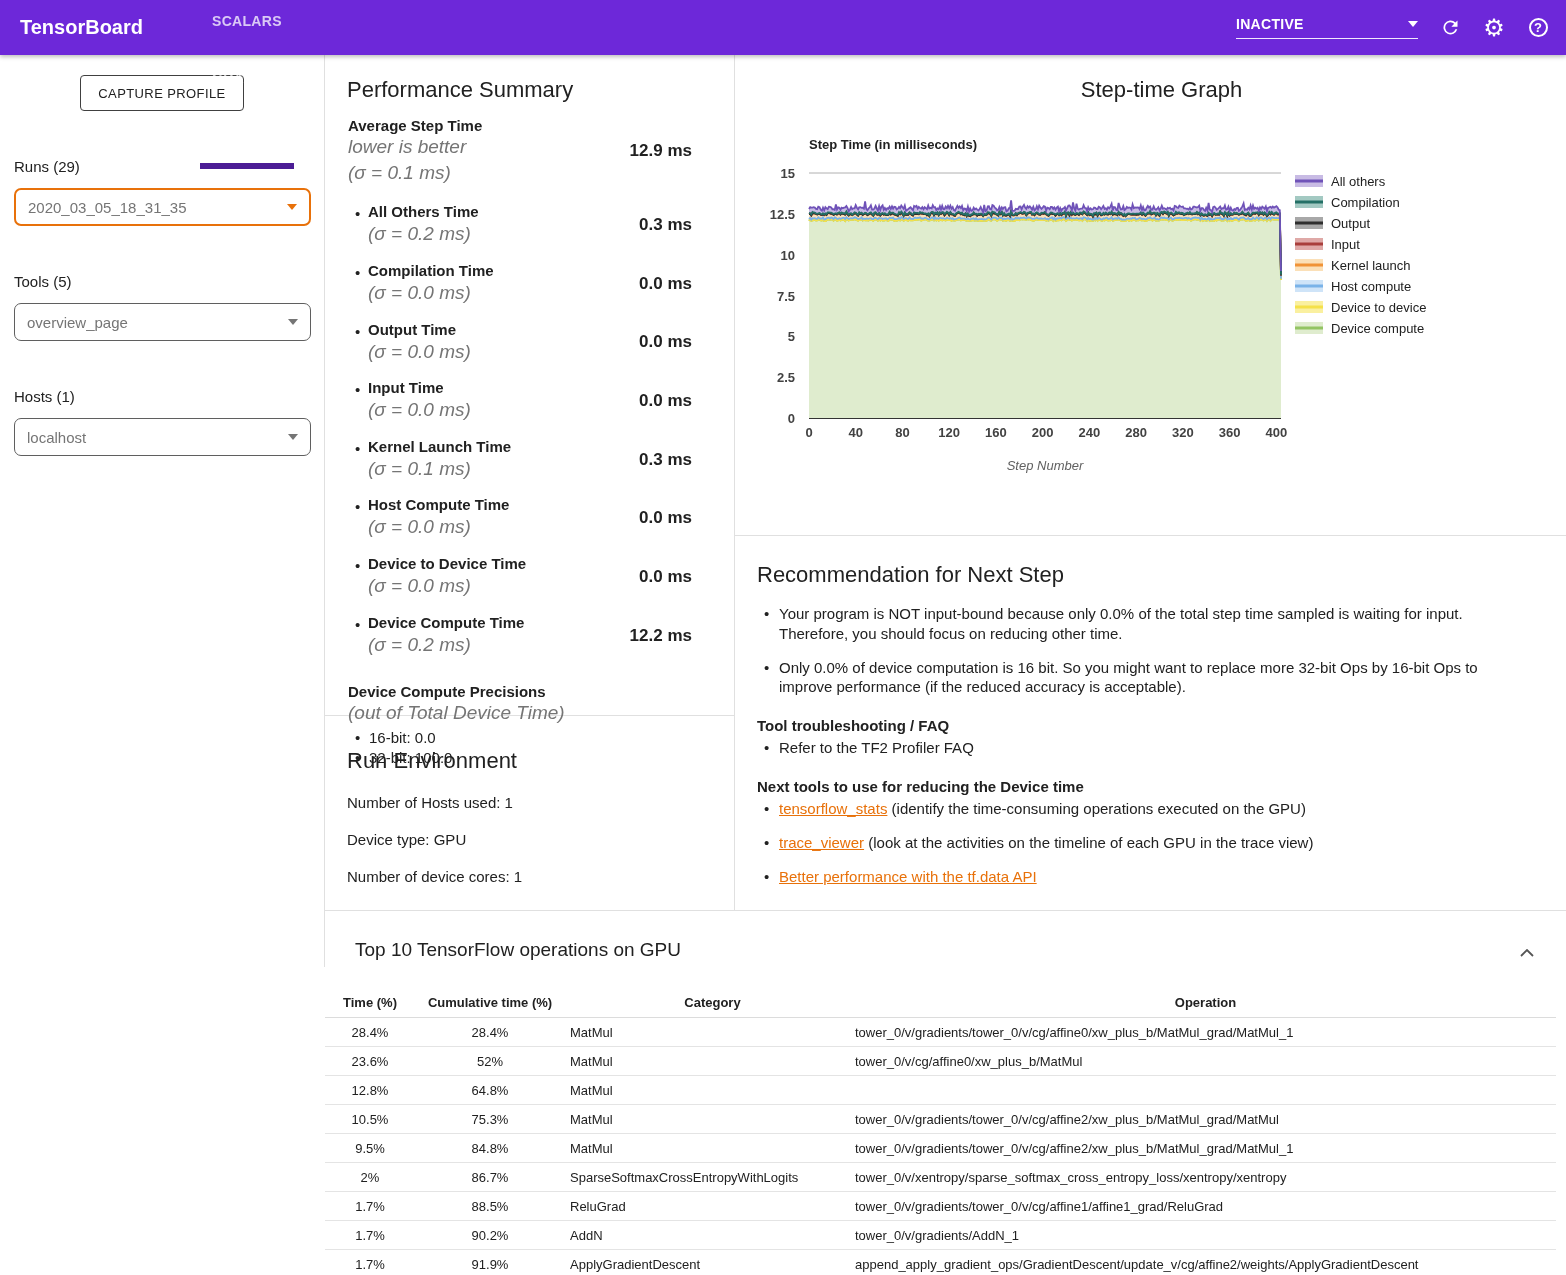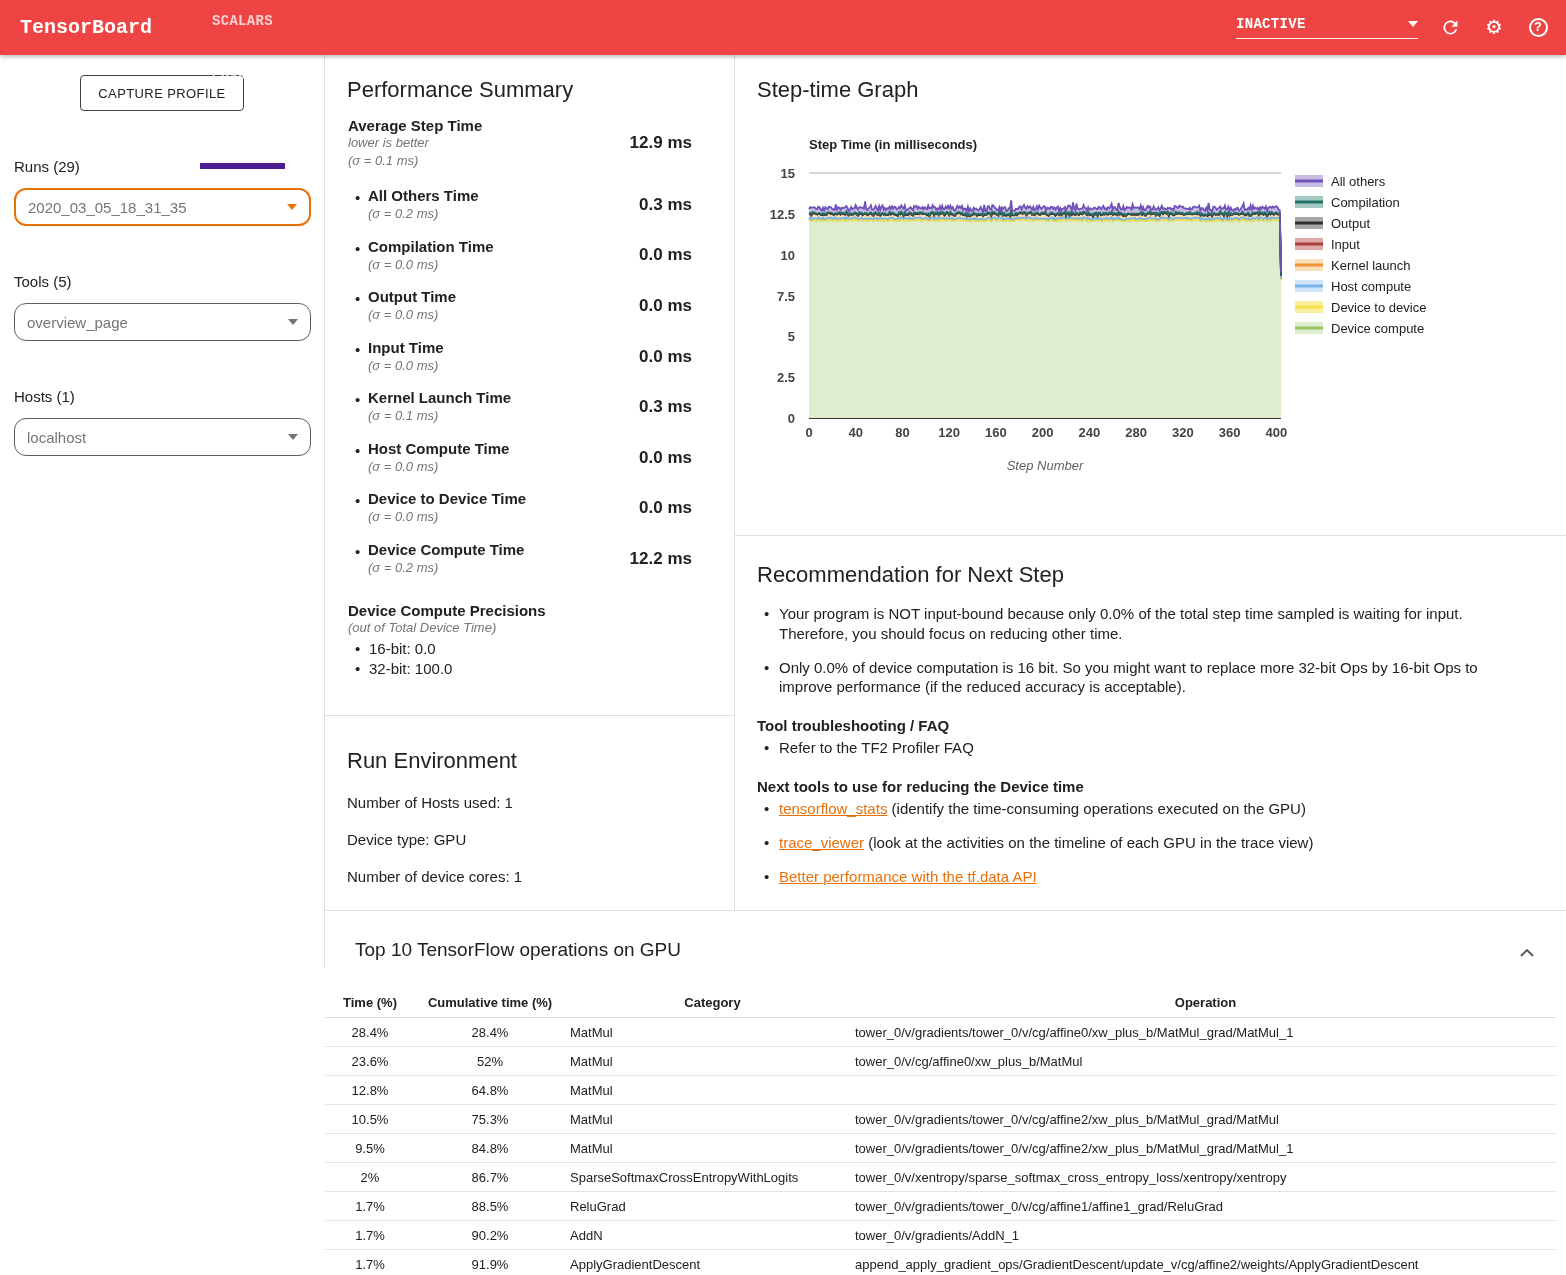--- a/index.html
+++ b/index.html
@@ -7,8 +7,8 @@
     font-family:"Liberation Sans", sans-serif; color:#212121; }
 
   
-  .topbar { height:55px; background:#ef4444; display:flex; align-items:center;
-    padding:0 16px 0 20px; box-shadow:0 2px 4px rgba(0,0,0,.25); position:relative; z-index:5;font-family:Liberation Mono, monospace; }
+  .topbar { height:55px; background:#6d28d9; display:flex; align-items:center;
+    padding:0 16px 0 20px; box-shadow:0 2px 4px rgba(0,0,0,.25); position:relative; z-index:5; }
   .brand { color:#fff; font-size:20px; font-weight:bold; width:180px; }
   .tabs { display:flex; height:68px;flex-direction:column; }
   .tab { color:rgba(255,255,255,.75); font-size:14px; font-weight:bold; letter-spacing:.3px;

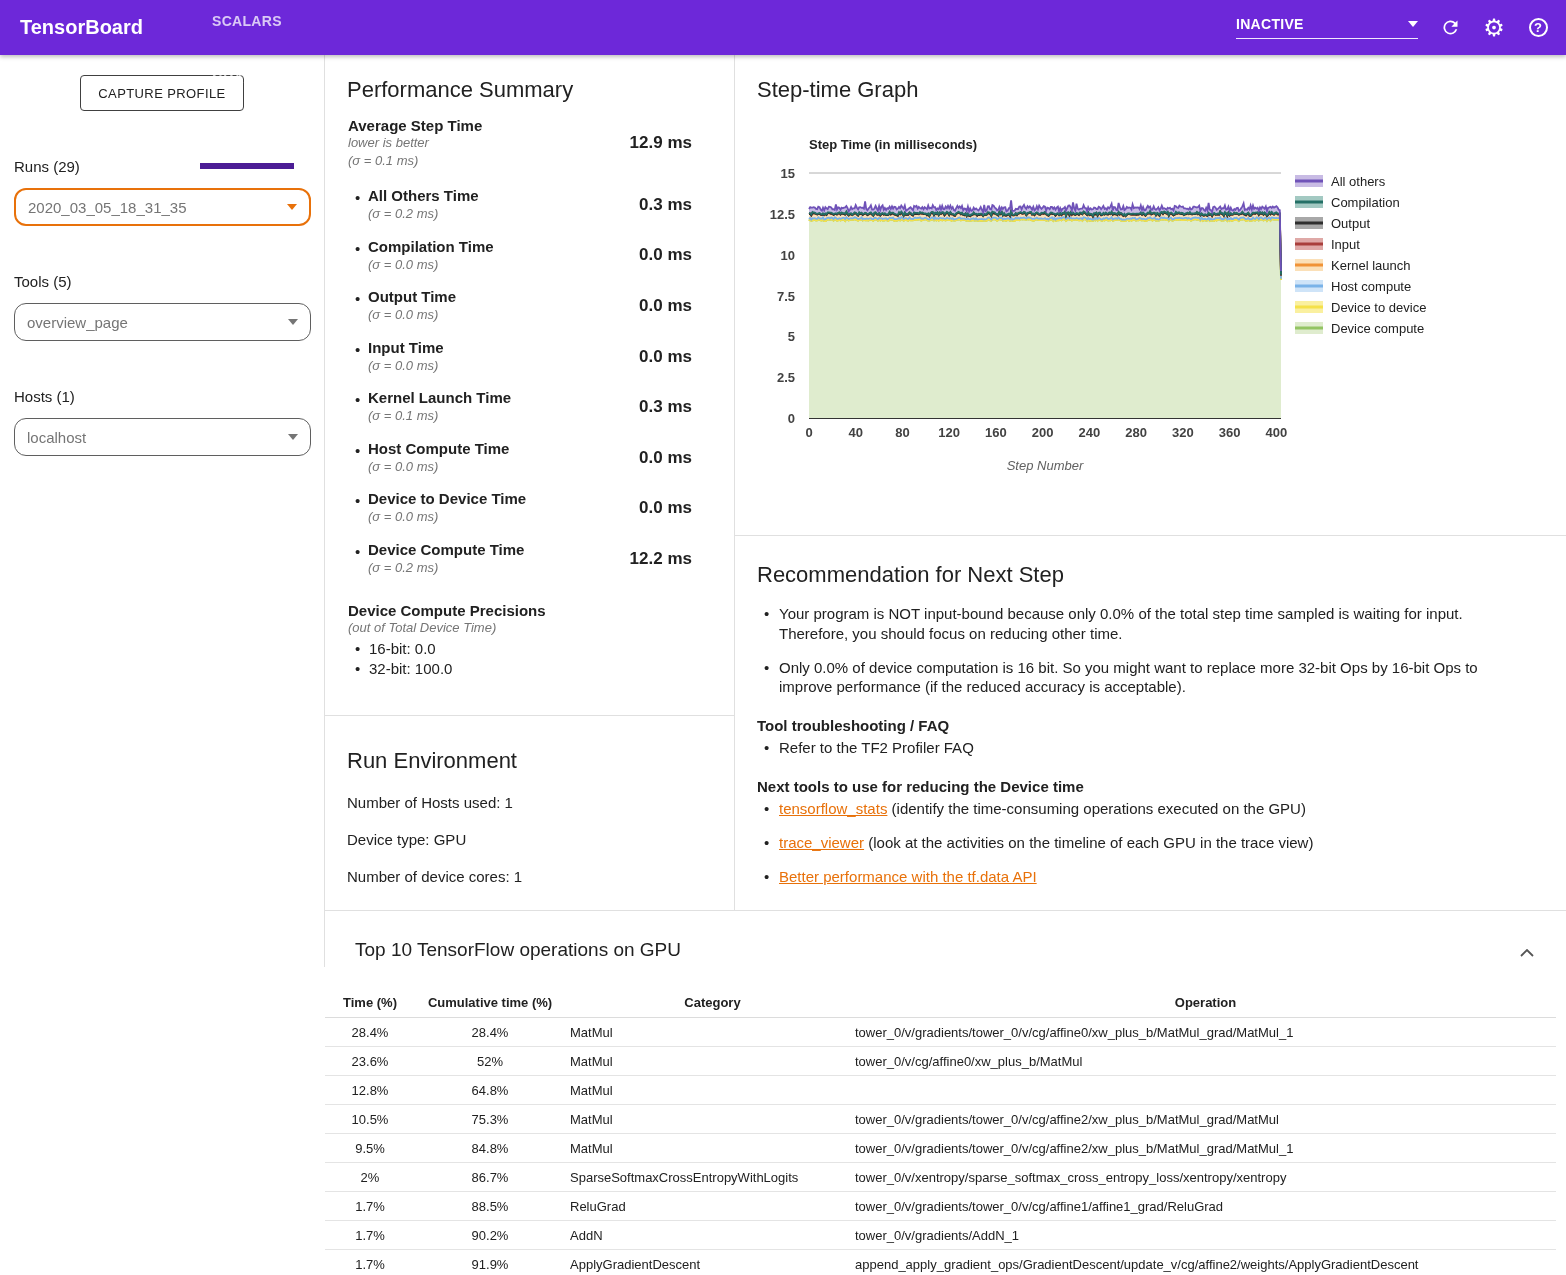--- a/index.html
+++ b/index.html
@@ -33,7 +33,7 @@
   .two-col { display:grid; grid-template-columns:410px 1fr; min-height:855px; }
   .col-left { border-right:1px solid #e0e0e0; }
   .perf-block { height:661px; border-bottom:1px solid #e0e0e0; padding:22px 0 0 0; }
-  .graph-block { height:481px; border-bottom:1px solid #e0e0e0; padding-top:22px; }
+  .graph-block { height:481px; border-bottom:1px solid #e0e0e0; padding-top:22px;text-align:center; }
   h2.section { font-size:22px; font-weight:normal; color:#212121; }
 
   

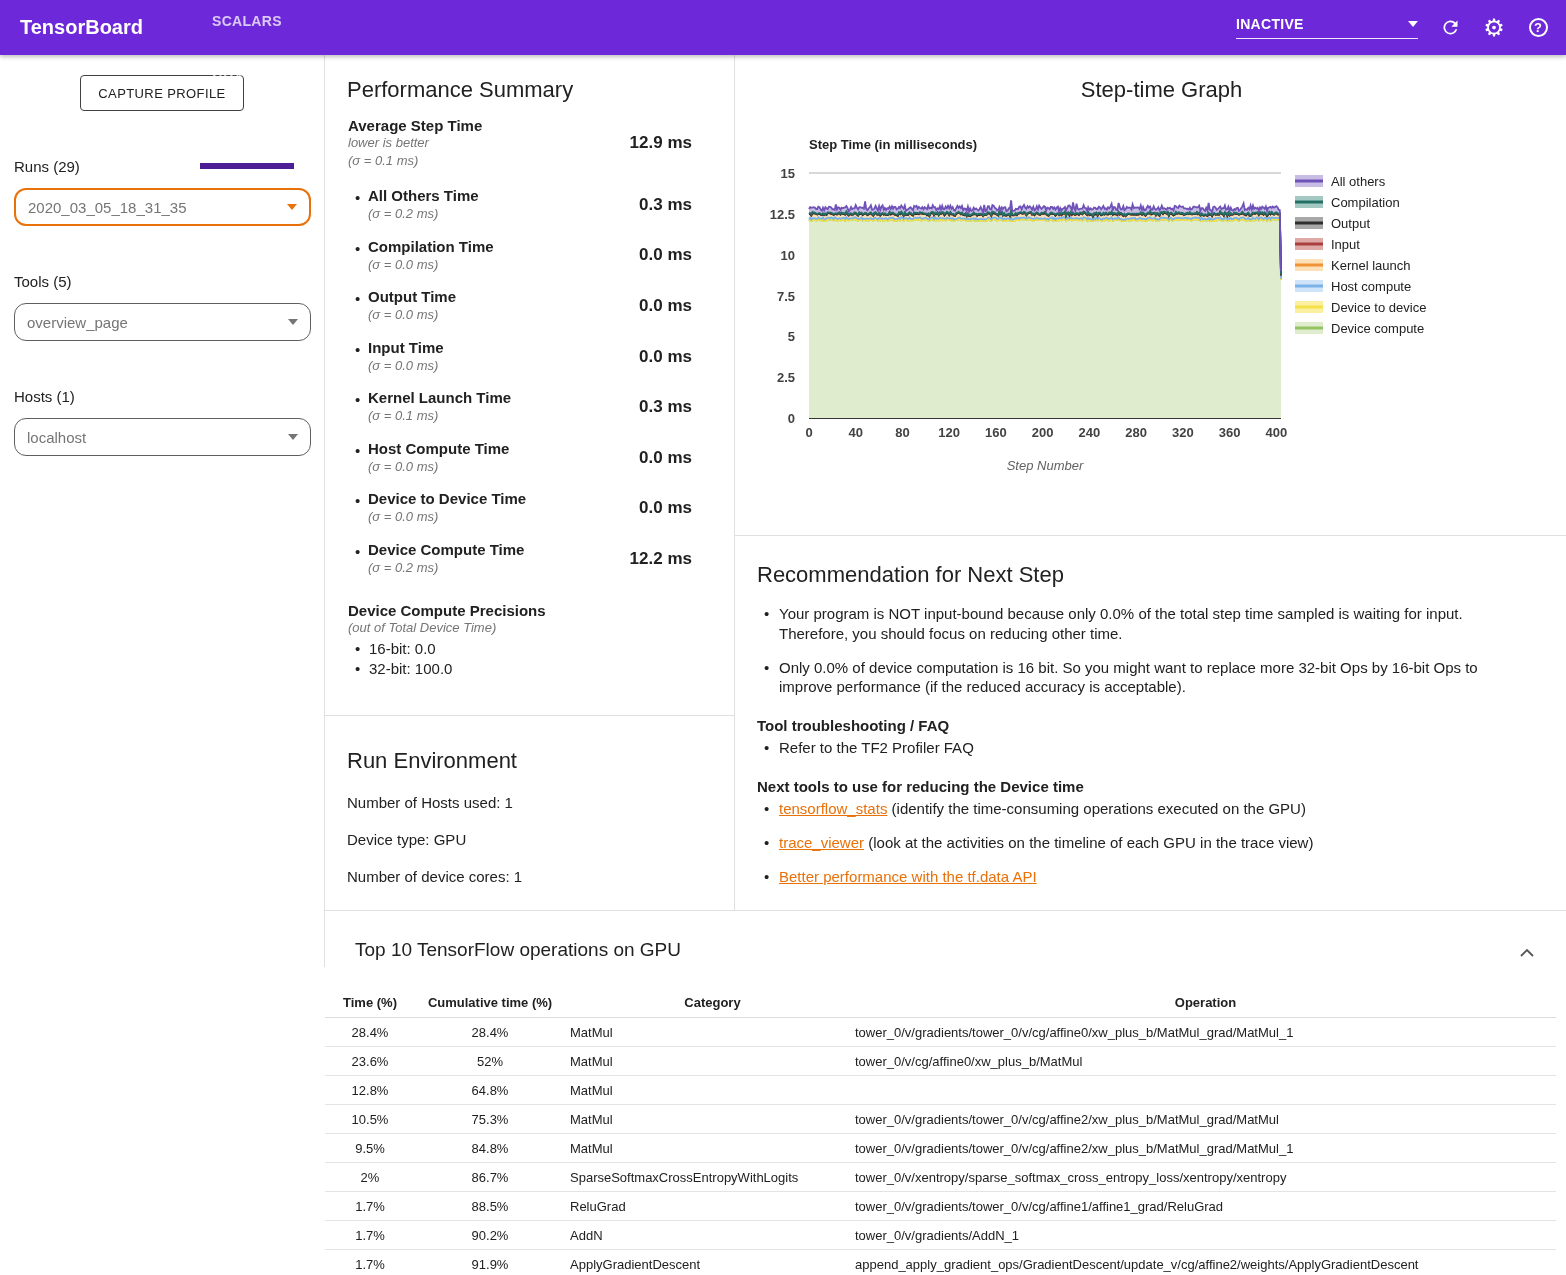--- a/index.html
+++ b/index.html
@@ -53,7 +53,7 @@
   .avg-row { display:flex; margin:14px 42px 18px 23px; align-items:center;gap:28px; }
   .avg-text { flex:1; }
   .metric-label { font-size:15px; font-weight:bold; color:#212121; }
-  .metric-note { font-size:13px; font-style:italic; color:#757575; line-height:1.35; }
+  .metric-note { font-size:19px; font-style:italic; color:#757575; line-height:1.35; }
   .metric-value { font-size:17px; font-weight:bold; color:#212121; white-space:nowrap; }
   .perf-item { display:flex; align-items:center; margin:0 42px 15px 30px; }
   .perf-item .bullet { width:13px; color:#212121; font-size:15px; align-self:flex-start; line-height:1.4; }

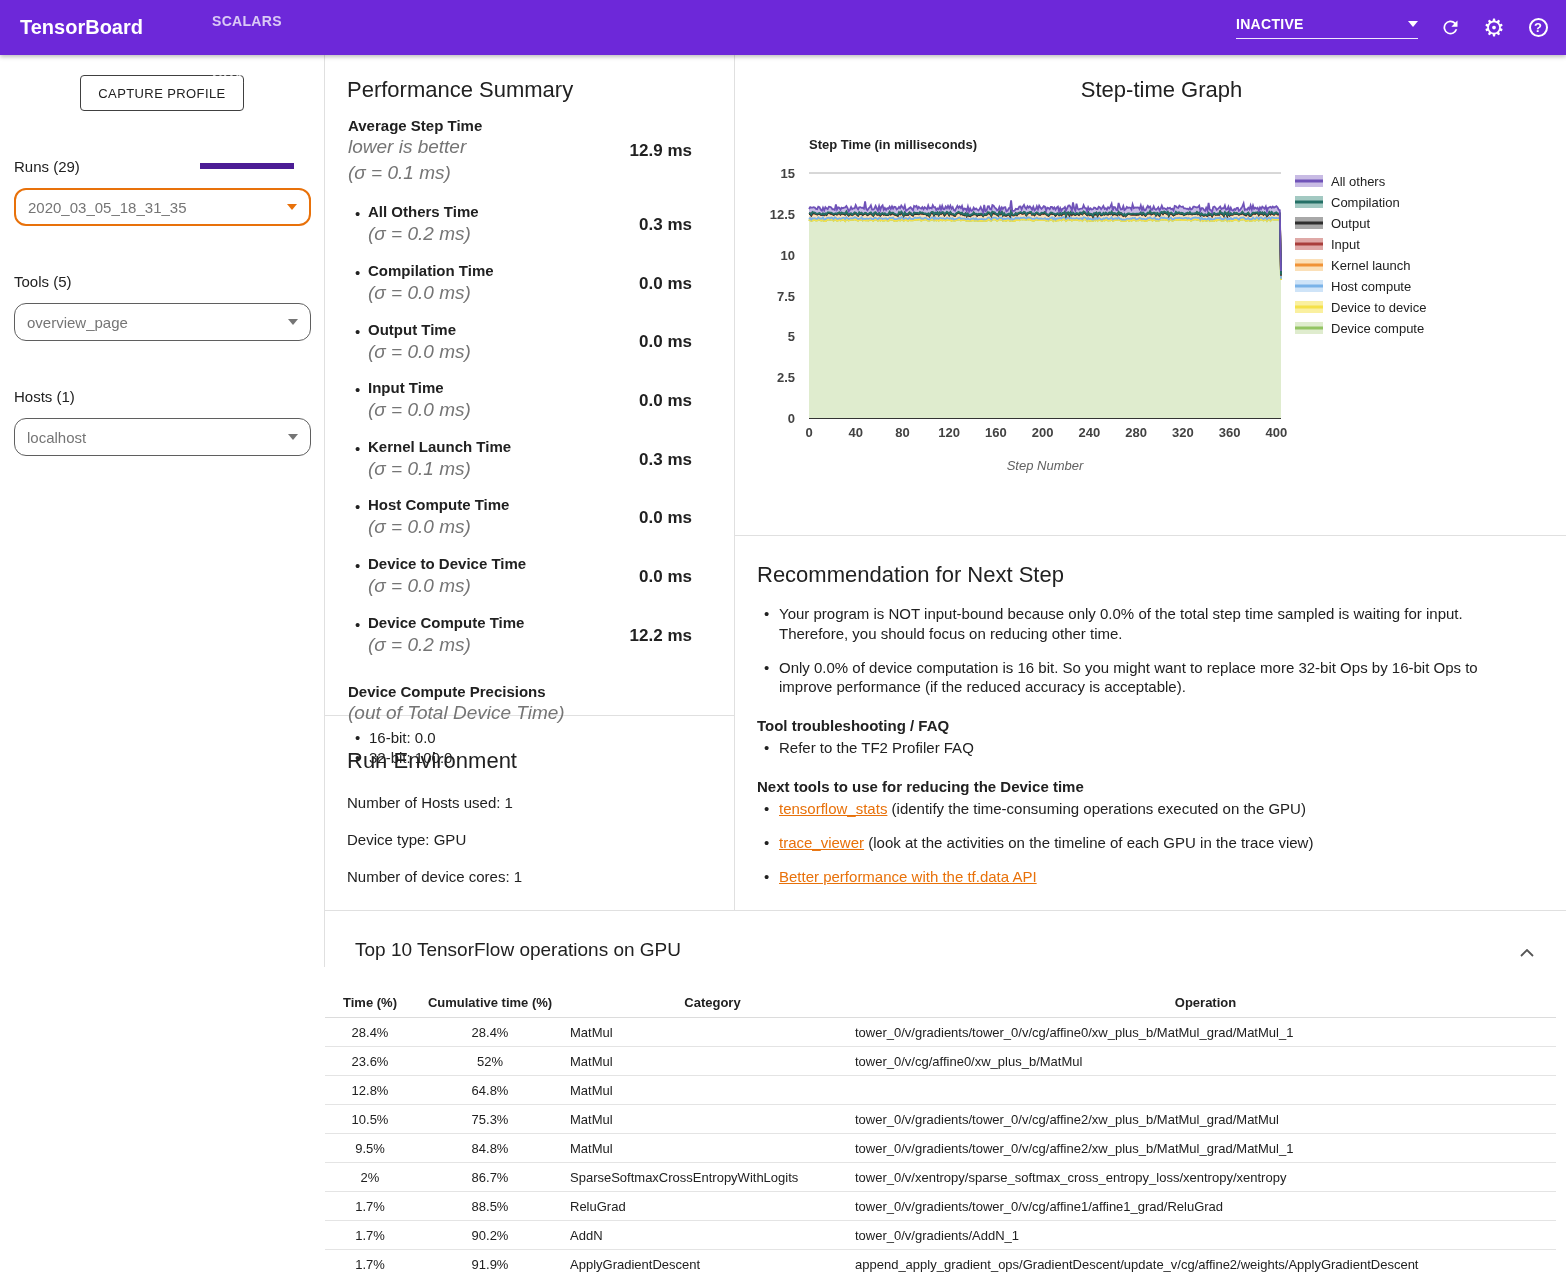--- a/index.html
+++ b/index.html
@@ -41,7 +41,7 @@
     border:1px solid #404040; border-radius:4px; font-size:13px; letter-spacing:.4px;
     font-family:inherit; color:#212121; cursor:pointer; }
   .field-label { font-size:15px; color:#212121; margin:47px 0 13px 14px; }
-  .selectbox { margin:0 13px 0 14px; height:38px; border:1px solid #5f5f5f; border-radius:12px;
+  .selectbox { margin:0 13px 0 14px; height:38px; border:1px solid #5f5f5f; border-radius:7px;
     display:flex; align-items:center; justify-content:space-between; padding:0 12px; cursor:pointer; }
   .selectbox .val { color:#757575; font-size:15px; }
   .selectbox .caret { border-top-color:#757575; }

